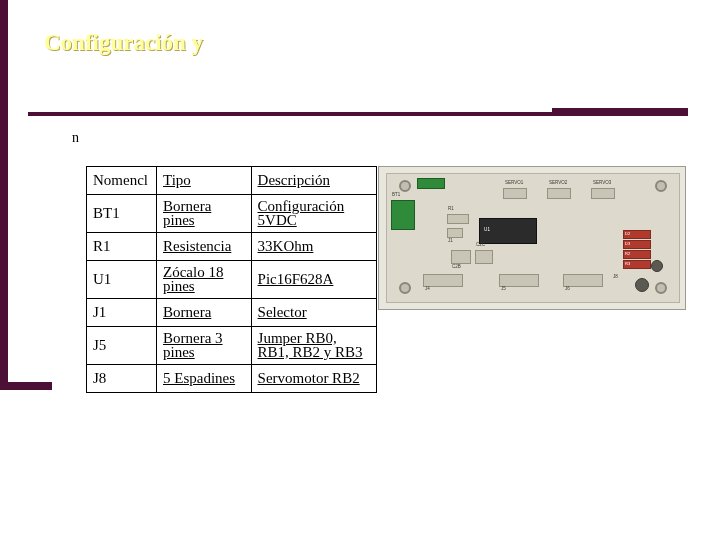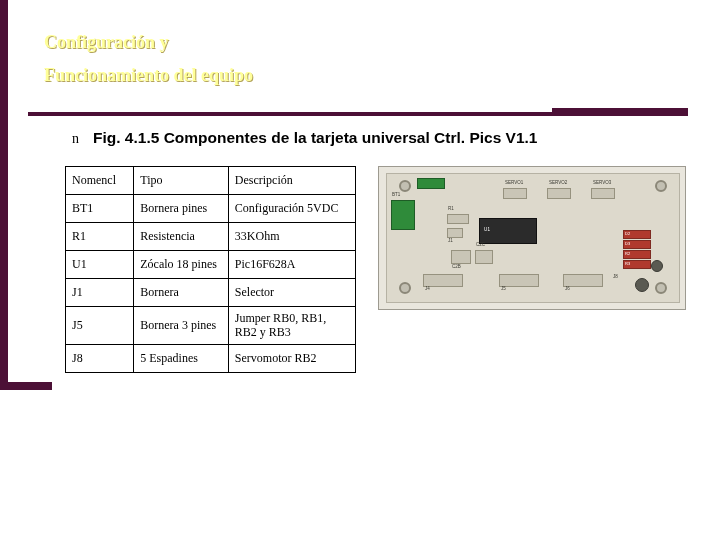--- a/index.html
+++ b/index.html
@@ -42,7 +42,7 @@
     color: #ffff99;
     font-family: "Liberation Serif", serif;
     font-weight: bold;
-    font-size: 18px;
+    font-size: 23px;
     line-height: 33px;
     text-shadow: 1px 1px 0 #b3a35a;
   }

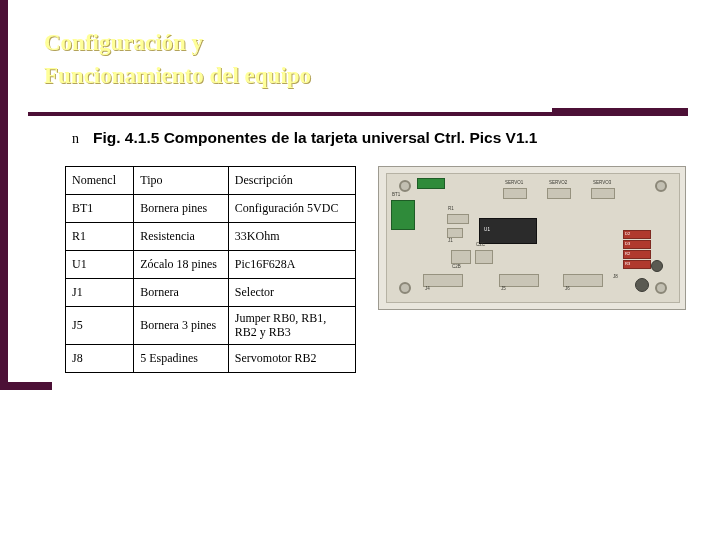--- a/index.html
+++ b/index.html
@@ -203,7 +203,6 @@
 
 <div class="title">
   <span>Configuración y</span>
-  <span class="line2">Funcionamiento del equipo</span>
 </div>
 <div class="title-rule-shadow"></div>
 <div class="title-rule"></div>

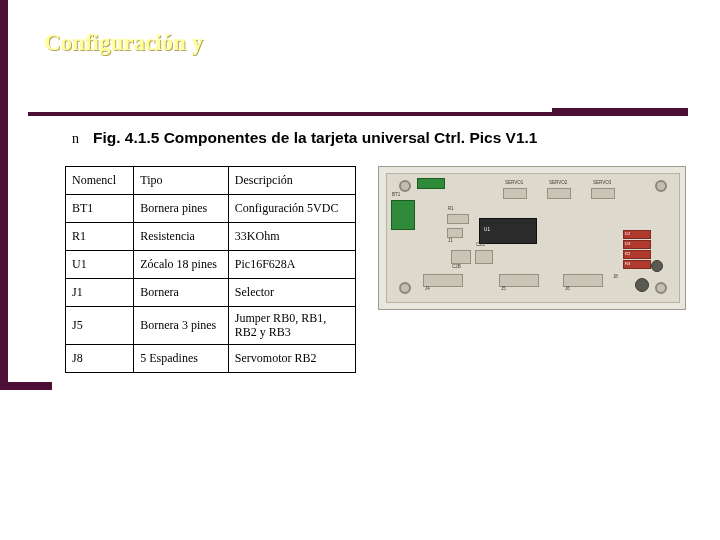--- a/index.html
+++ b/index.html
@@ -209,7 +209,6 @@
 
 <div class="bullet-row">
   <span class="bullet-mark">n</span>
-  <span class="bullet-text">Fig. 4.1.5 Componentes de la tarjeta universal Ctrl. Pics V1.1</span>
 </div>
 
 <table class="comp-table">

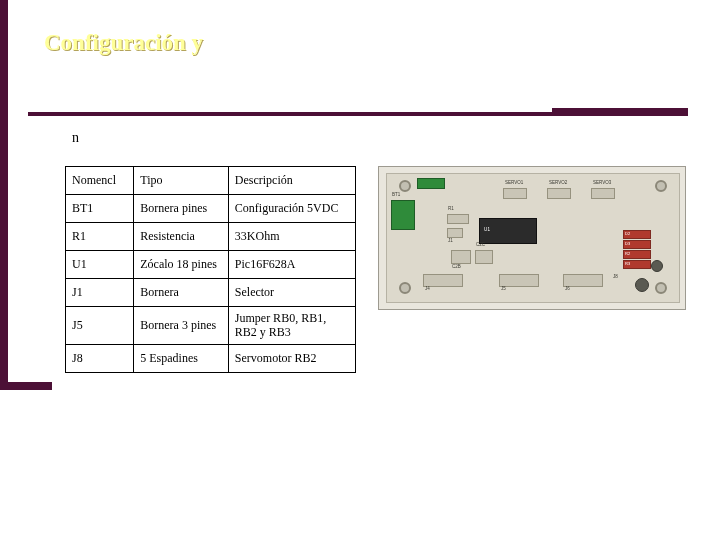--- a/index.html
+++ b/index.html
@@ -93,12 +93,12 @@
   
   .comp-table {
     position: absolute;
-    left: 65px;
+    left: 86px;
     top: 166px;
     width: 291px;
     border-collapse: collapse;
     font-family: "Liberation Serif", serif;
-    font-size: 12px;
+    font-size: 15px;
     color: #000000;
     background: #ffffff;
   }

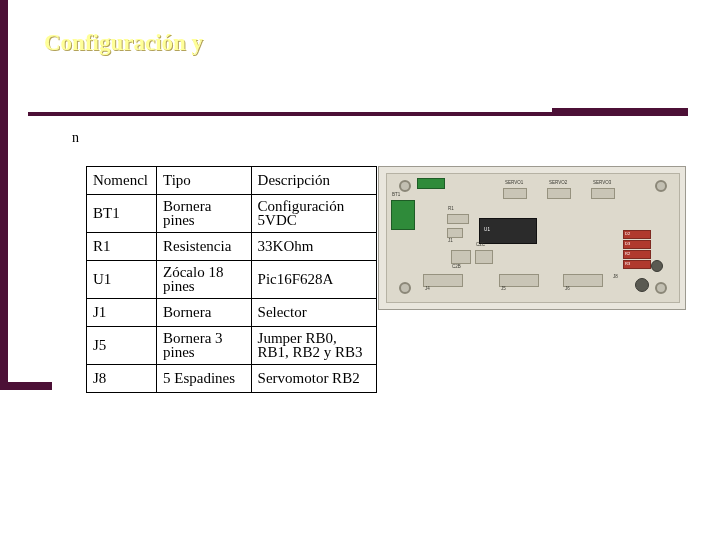--- a/index.html
+++ b/index.html
@@ -114,7 +114,7 @@
     height: 18px;
   }
   .comp-table td.c0, .comp-table th.c0 { width: 58px; }
-  .comp-table td.c1, .comp-table th.c1 { width: 88px; }
+  .comp-table td.c1, .comp-table th.c1 { width: 88px; text-decoration: underline; }
   .comp-table td.c2, .comp-table th.c2 { width: 125px; }
   .comp-table tr { height: 28px; }
   .comp-table tr.tall { height: 36px; }

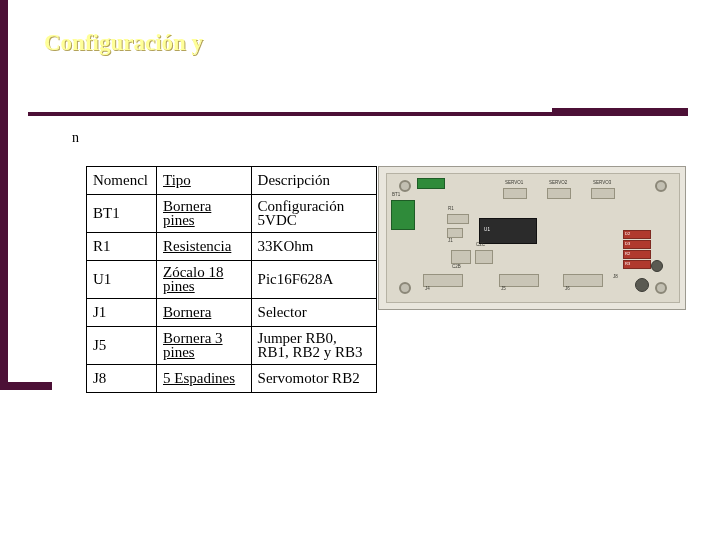--- a/index.html
+++ b/index.html
@@ -115,7 +115,7 @@
   }
   .comp-table td.c0, .comp-table th.c0 { width: 58px; }
   .comp-table td.c1, .comp-table th.c1 { width: 88px; text-decoration: underline; }
-  .comp-table td.c2, .comp-table th.c2 { width: 125px; }
+  .comp-table td.c2, .comp-table th.c2 { width: 125px; text-decoration: underline; }
   .comp-table tr { height: 28px; }
   .comp-table tr.tall { height: 36px; }
   .center { text-align: center; }

